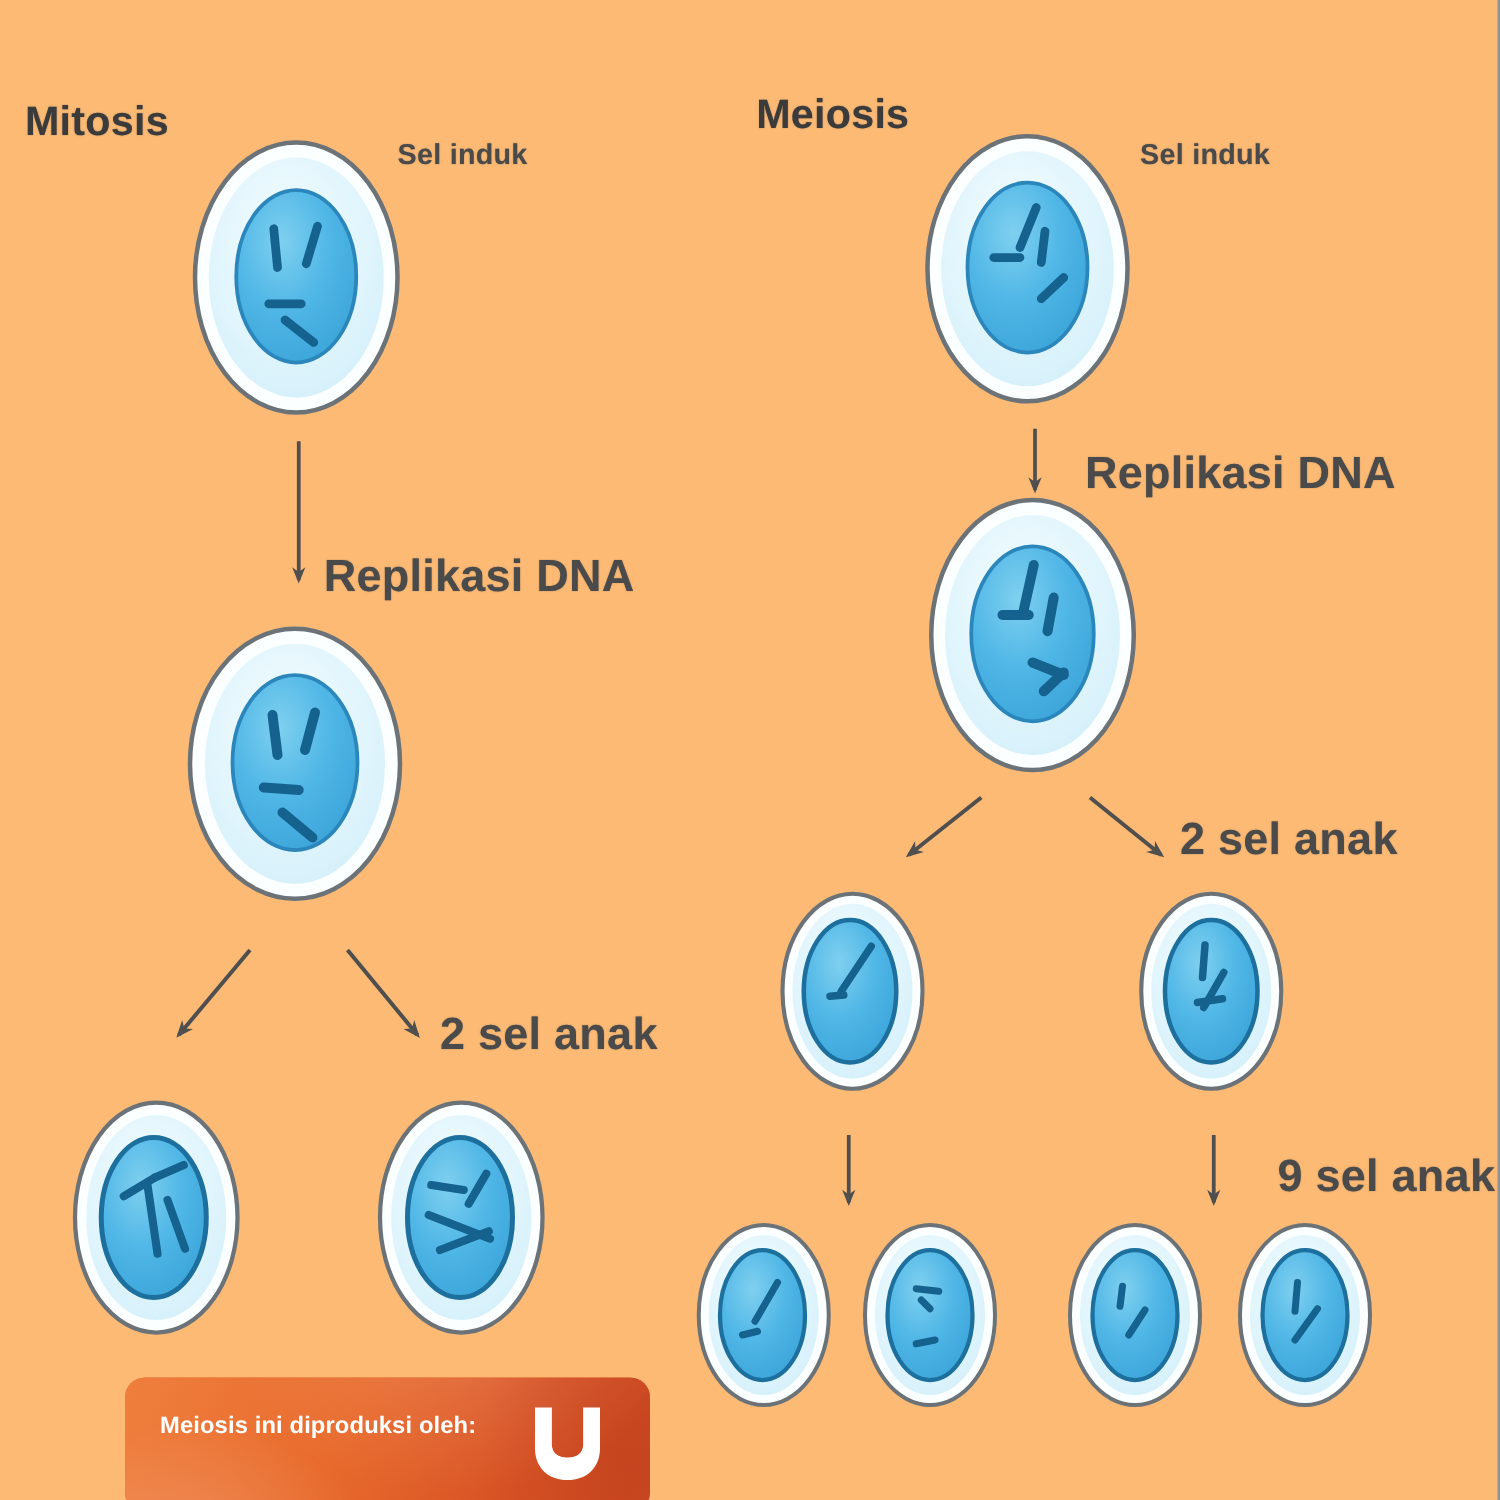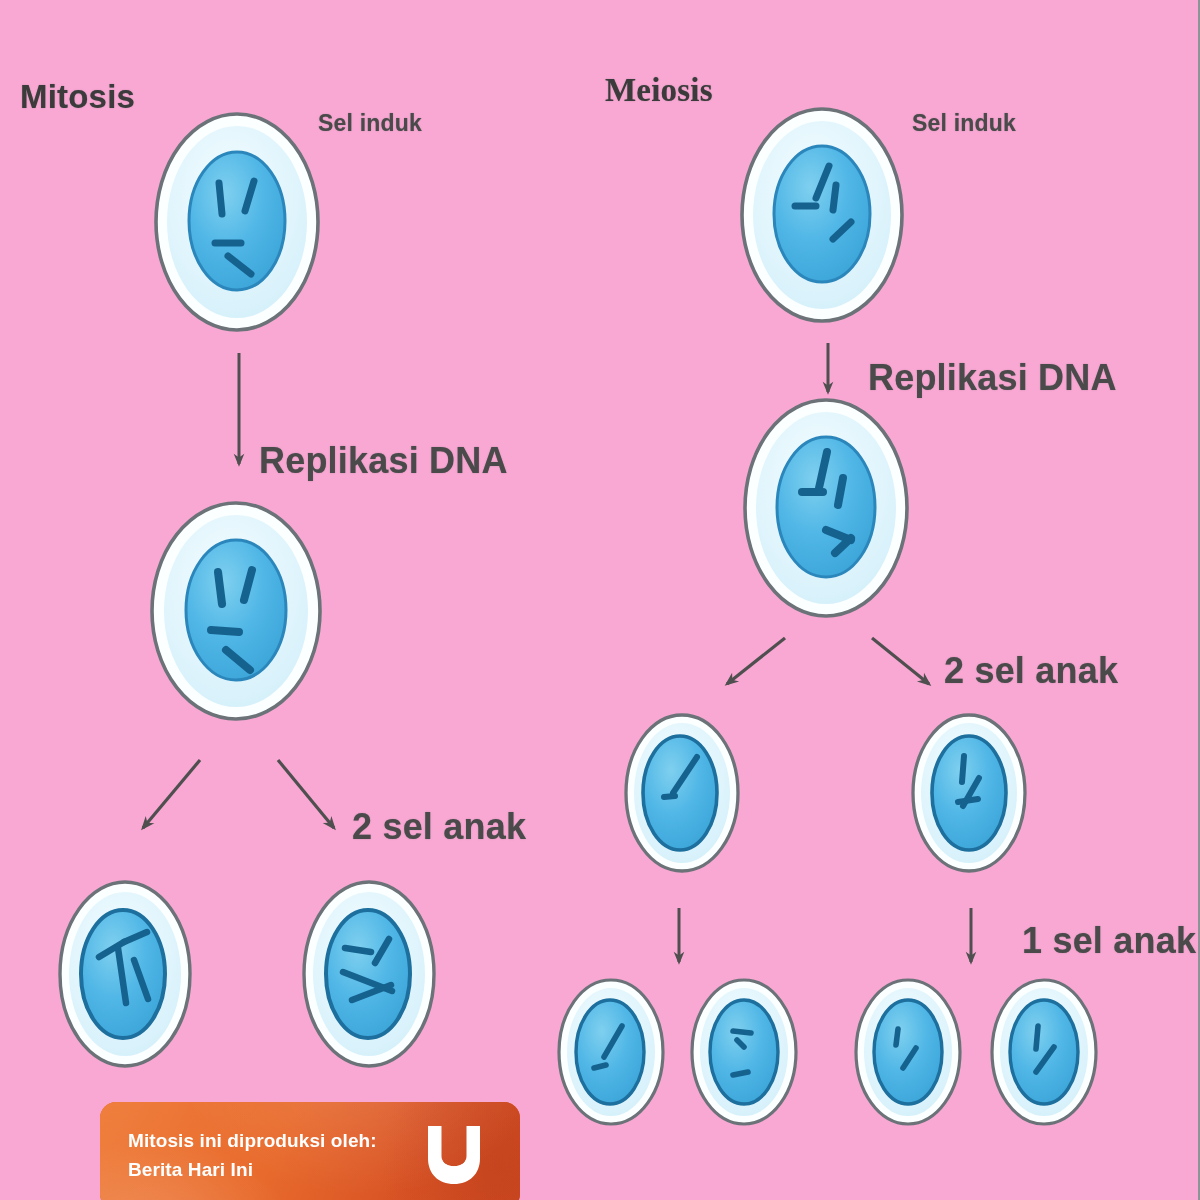--- a/index.html
+++ b/index.html
@@ -11,7 +11,7 @@
     position: relative;
     width: 1200px;
     height: 1200px;
-    background: #f9a8d4;
+    background: #fdba74;
     overflow: hidden;
     font-family: "Liberation Sans", sans-serif;
     border-right: 2px solid #8e9398;

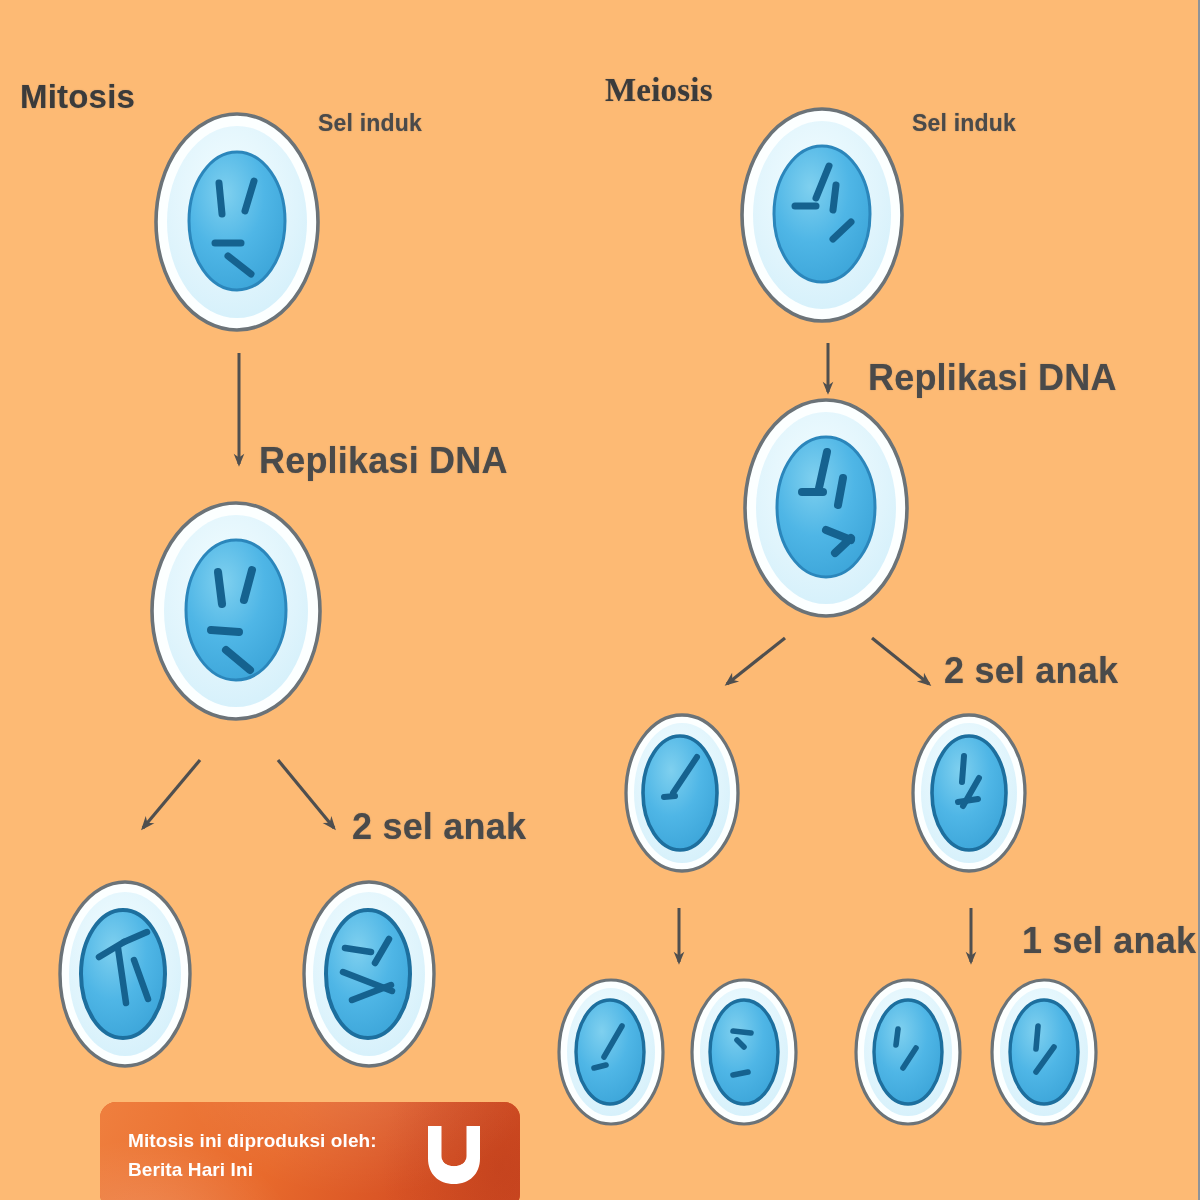--- a/index.html
+++ b/index.html
@@ -271,7 +271,7 @@
 
   <div class="label arrow-label" style="left:352px; top:806px;">2 sel anak</div>
 
-  <div class="label column-title" style="left:605px; top:72px;font-family:Liberation Serif, serif;">Meiosis</div>
+  <div class="label column-title" style="left:605px; top:72px;">Meiosis</div>
 
   <div class="label cell-label" style="left:912px; top:110px;">Sel induk</div>
 

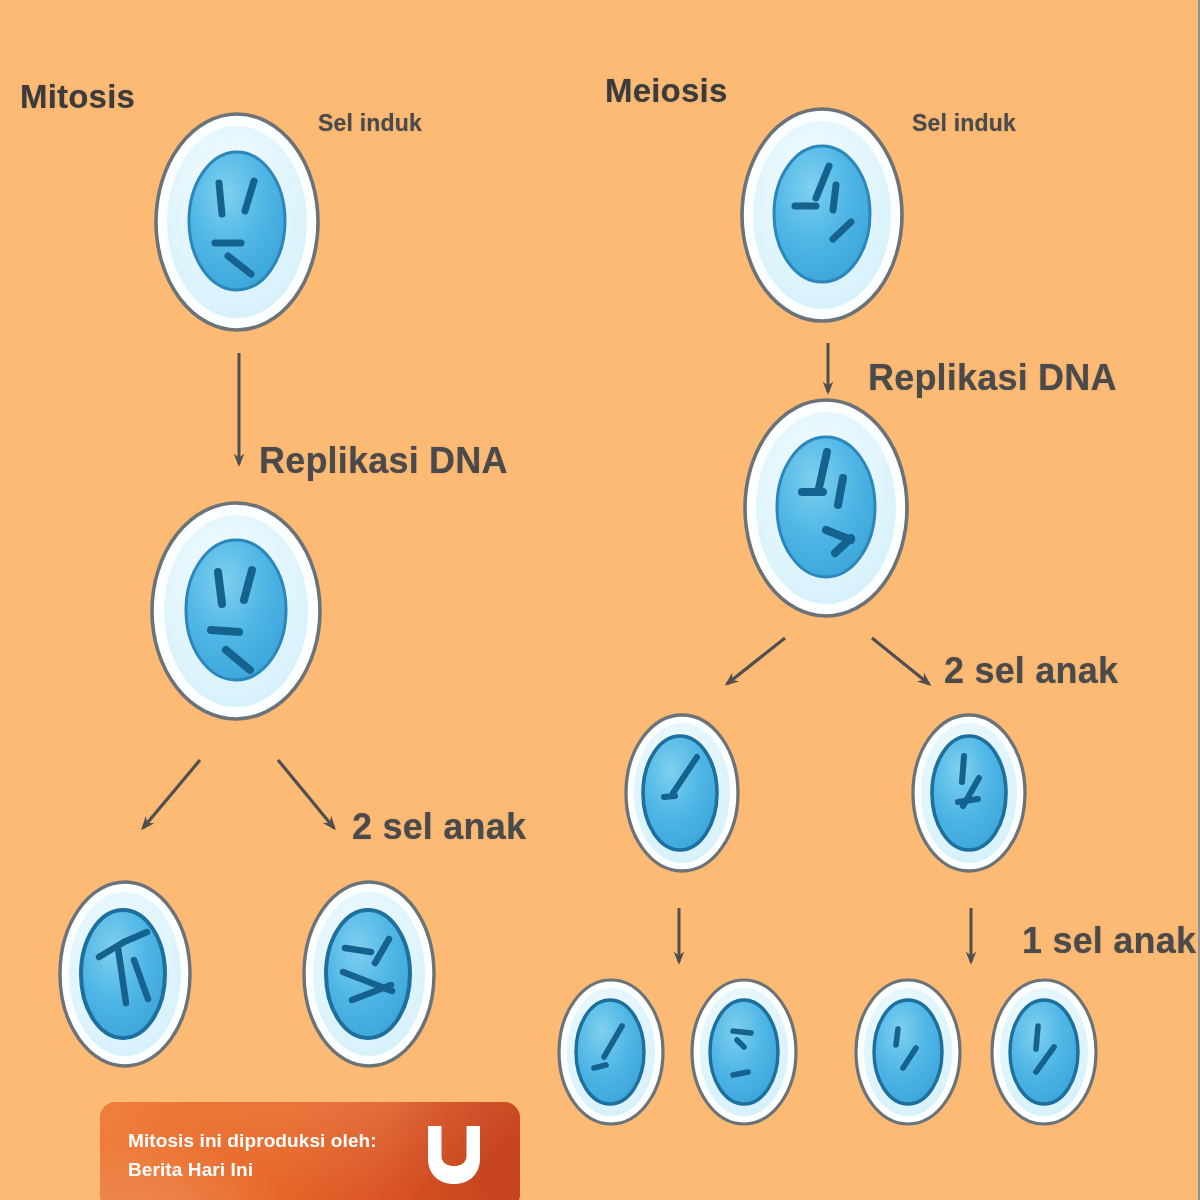--- a/index.html
+++ b/index.html
@@ -279,7 +279,7 @@
 
   <div class="label arrow-label" style="left:944px; top:650px;">2 sel anak</div>
 
-  <div class="label arrow-label" style="left:1022px; top:920px;">1 sel anak</div>
+  <div class="label arrow-label" style="left:1022px; top:920px;">9 sel anak</div>
 
   <div id="attribution">
     <div class="swirl"></div>

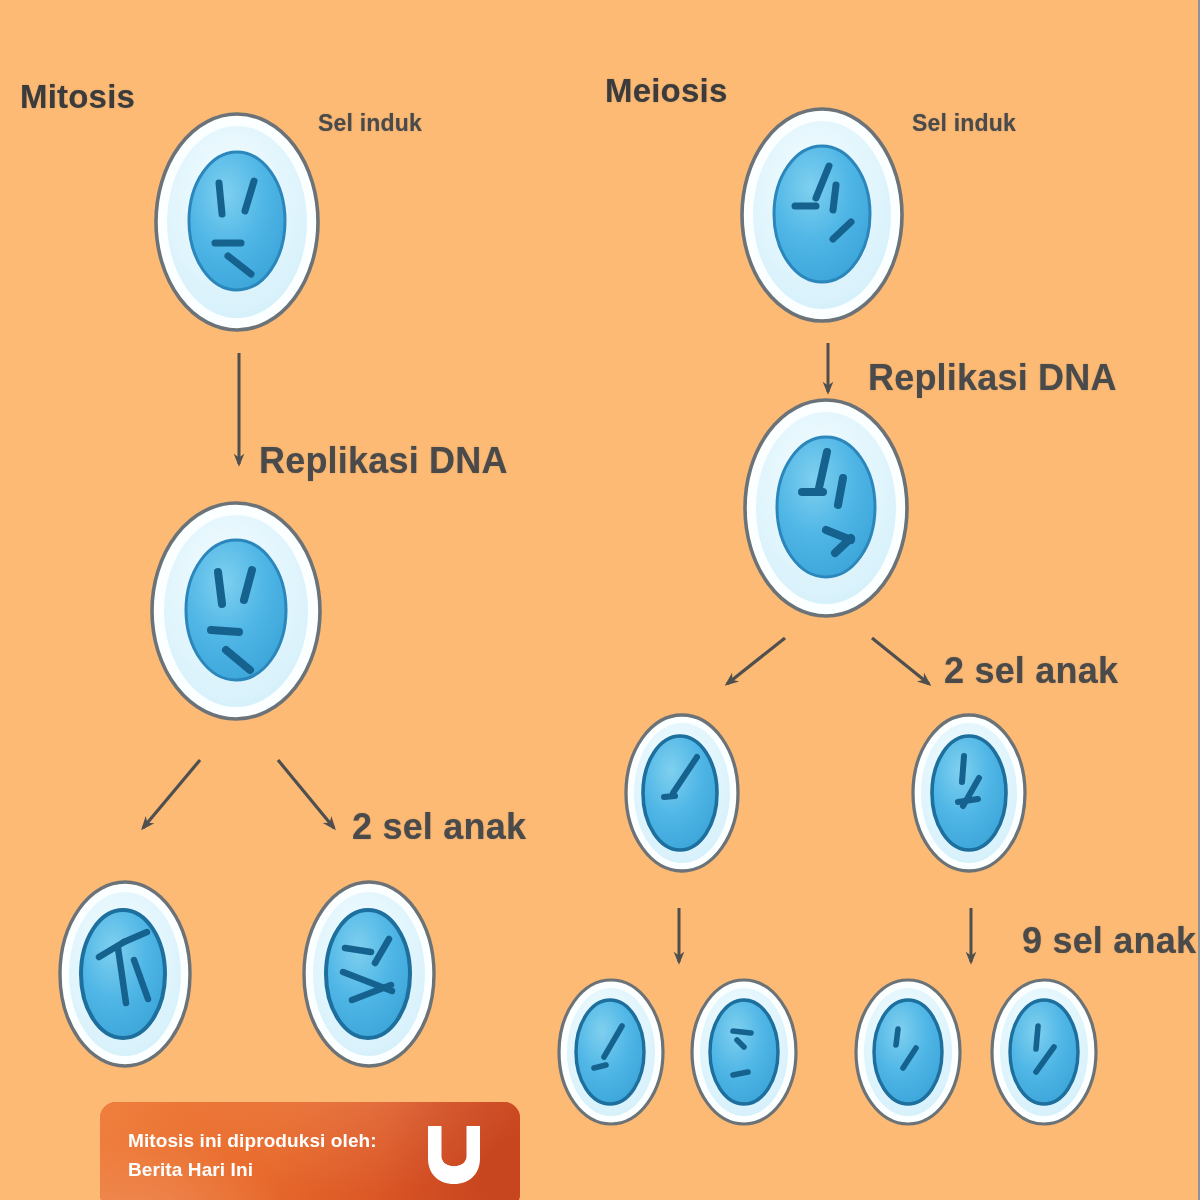--- a/index.html
+++ b/index.html
@@ -284,7 +284,7 @@
   <div id="attribution">
     <div class="swirl"></div>
     <div class="attr-text">
-      <div>Mitosis ini diproduksi oleh:</div>
+      <div>Meiosis ini diproduksi oleh:</div>
       <div>Berita Hari Ini</div>
     </div>
     <svg class="logo-u" viewBox="0 0 56 64">

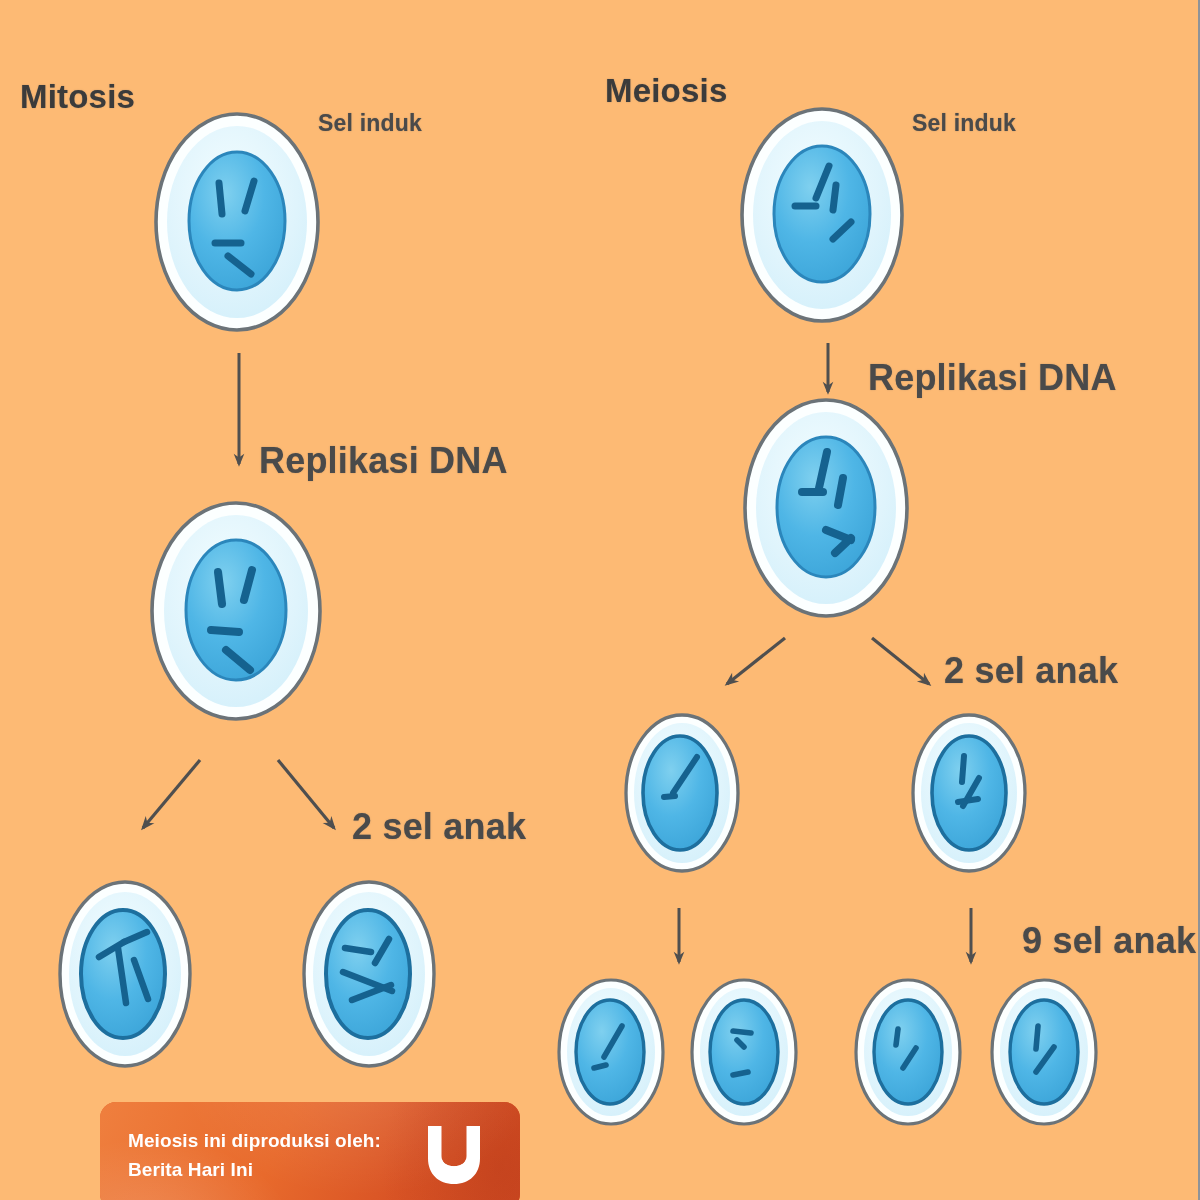--- a/index.html
+++ b/index.html
@@ -285,7 +285,6 @@
     <div class="swirl"></div>
     <div class="attr-text">
       <div>Meiosis ini diproduksi oleh:</div>
-      <div>Berita Hari Ini</div>
     </div>
     <svg class="logo-u" viewBox="0 0 56 64">
       <path d="M2 2 h13.5 v30 c0 6.2 4.6 10.2 12.5 10.2 s12.5 -4 12.5 -10.2 V2 H54 v32.5

